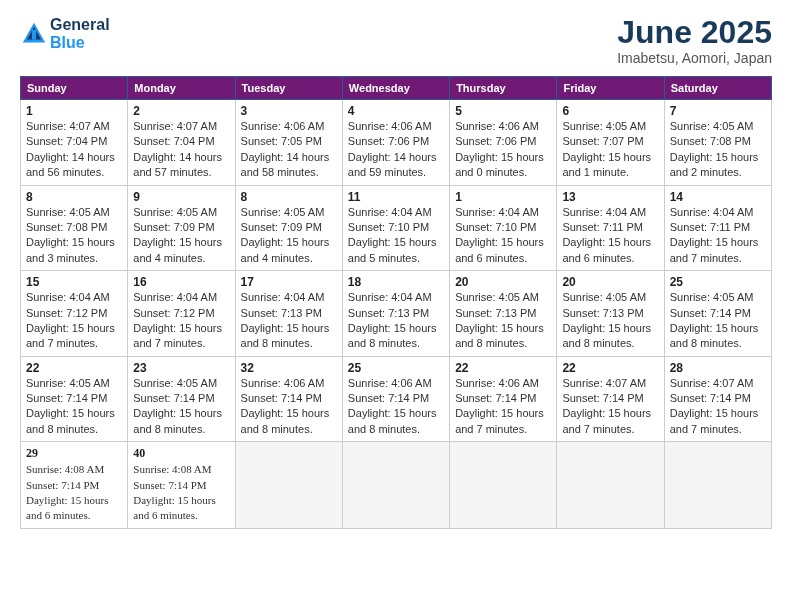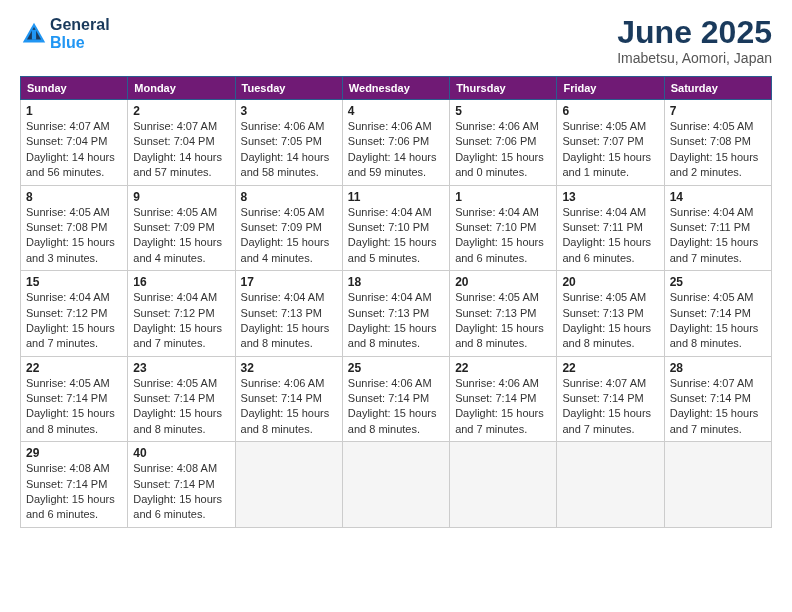--- a/index.html
+++ b/index.html
@@ -83,6 +83,7 @@
     }
     .row-last td {
       height: 65px;
+      font-family: Liberation Serif, serif;
     }
   </style>
 </head>

